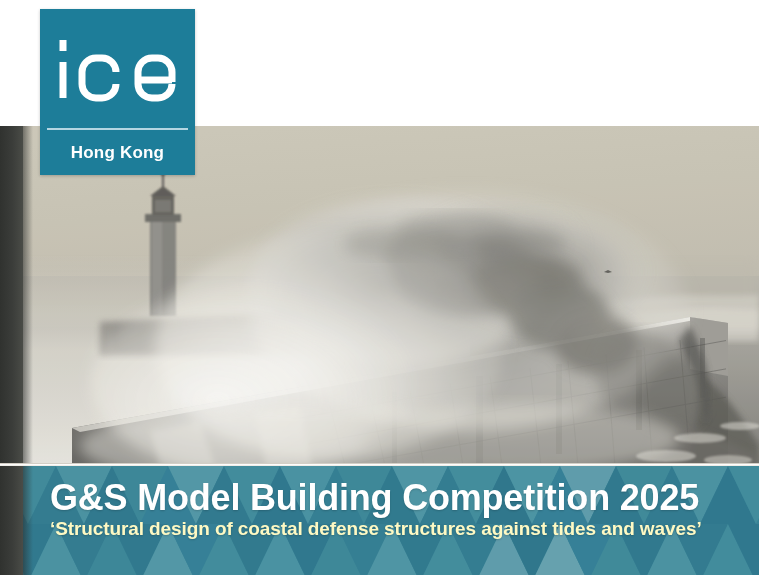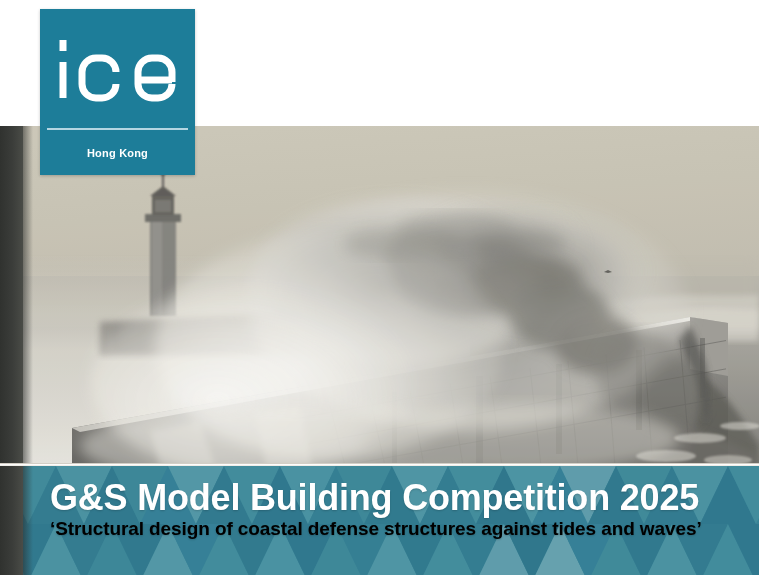--- a/index.html
+++ b/index.html
@@ -95,7 +95,7 @@
   }
   .logo-region span {
     color:#ffffff;
-    font-size:11px;
+    font-size:17px;
     font-weight:bold;
     letter-spacing:.2px;
     font-family:"Liberation Sans", sans-serif;

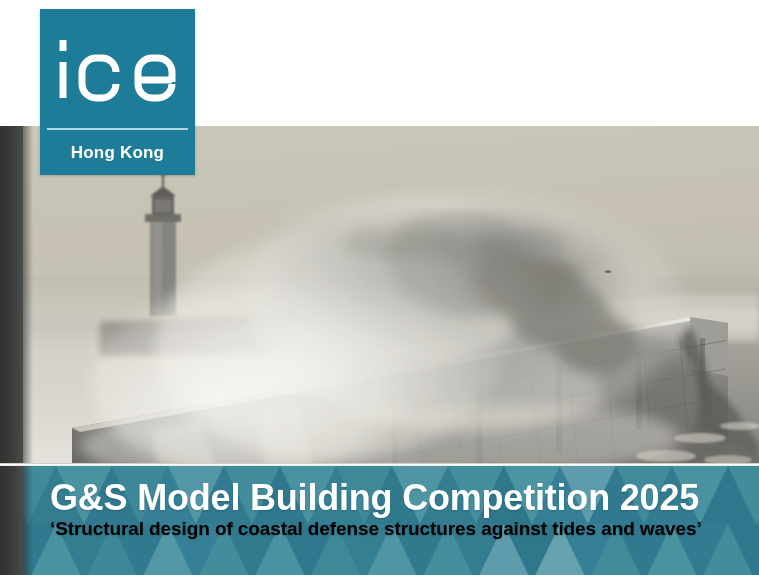--- a/index.html
+++ b/index.html
@@ -146,7 +146,7 @@
     position:absolute;
     left:0;
     top:52px;
-    color:#000000;
+    color:#fef9c3;
     font-size:19px;
     font-weight:bold;
     letter-spacing:-0.1px;

